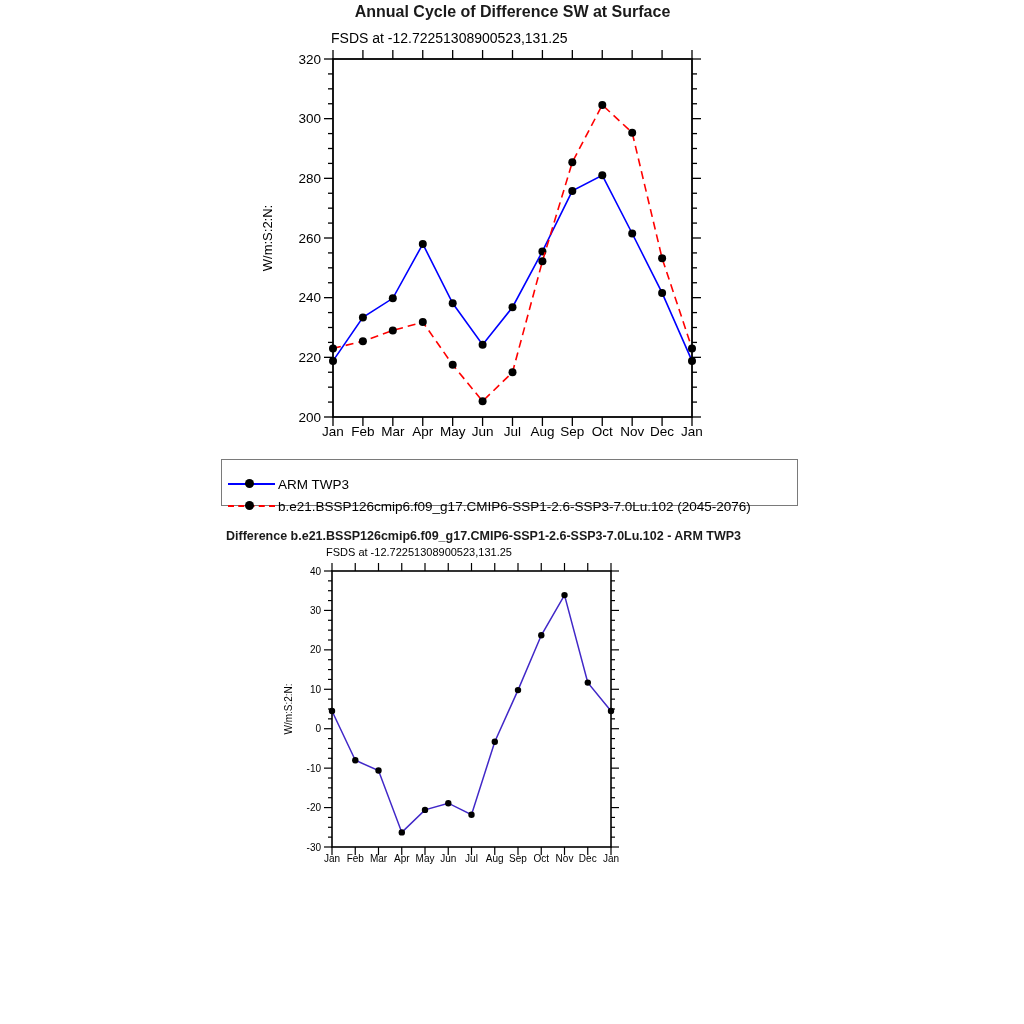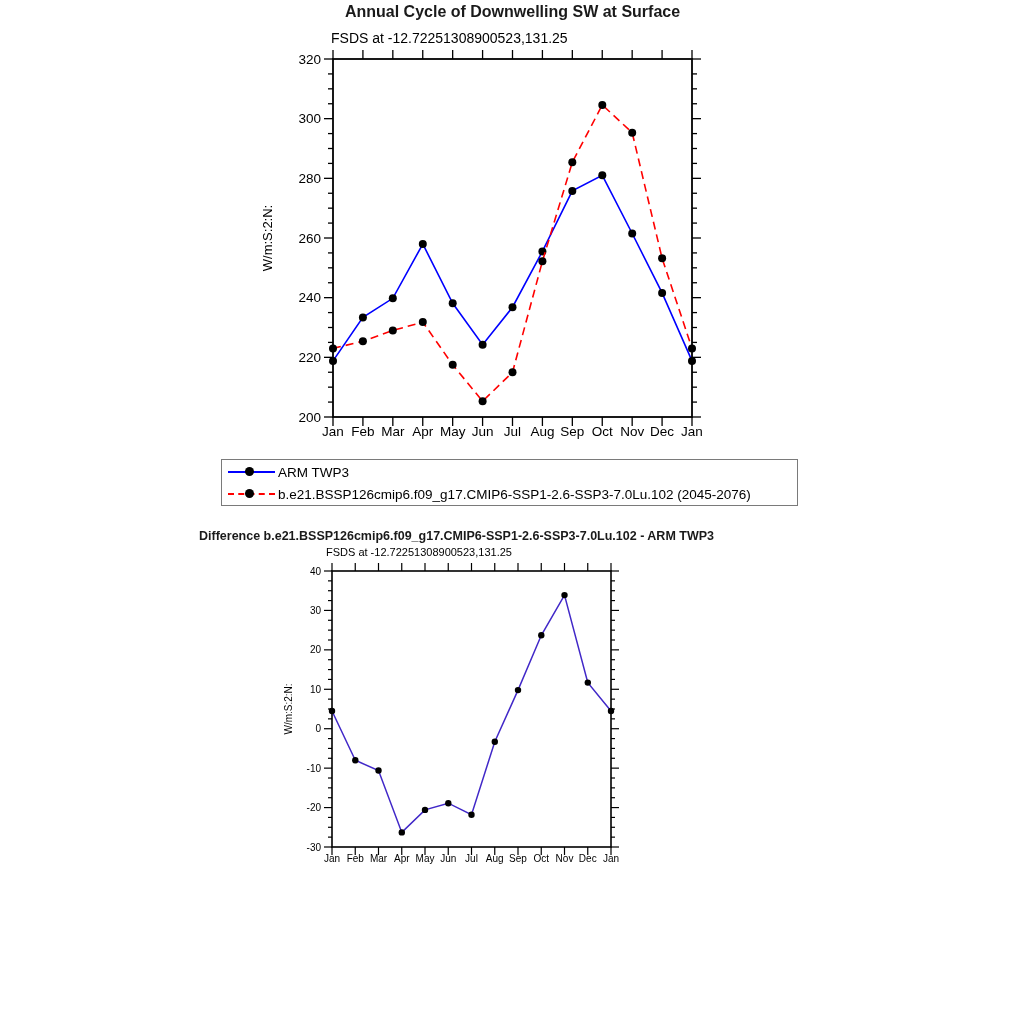--- a/index.html
+++ b/index.html
@@ -37,7 +37,7 @@
 
 <div class="page">
 
-  <div id="title1" class="chart-title">Annual Cycle of Downwelling SW at Surface</div>
+  <div id="title1" class="chart-title">Annual Cycle of Difference SW at Surface</div>
   <div id="subtitle1">FSDS at -12.72251308900523,131.25</div>
   <svg id="svg1">
       <line x1="88" y1="354.0833333333333" x2="93" y2="354.0833333333333" stroke="#000" stroke-width="1.3"></line>

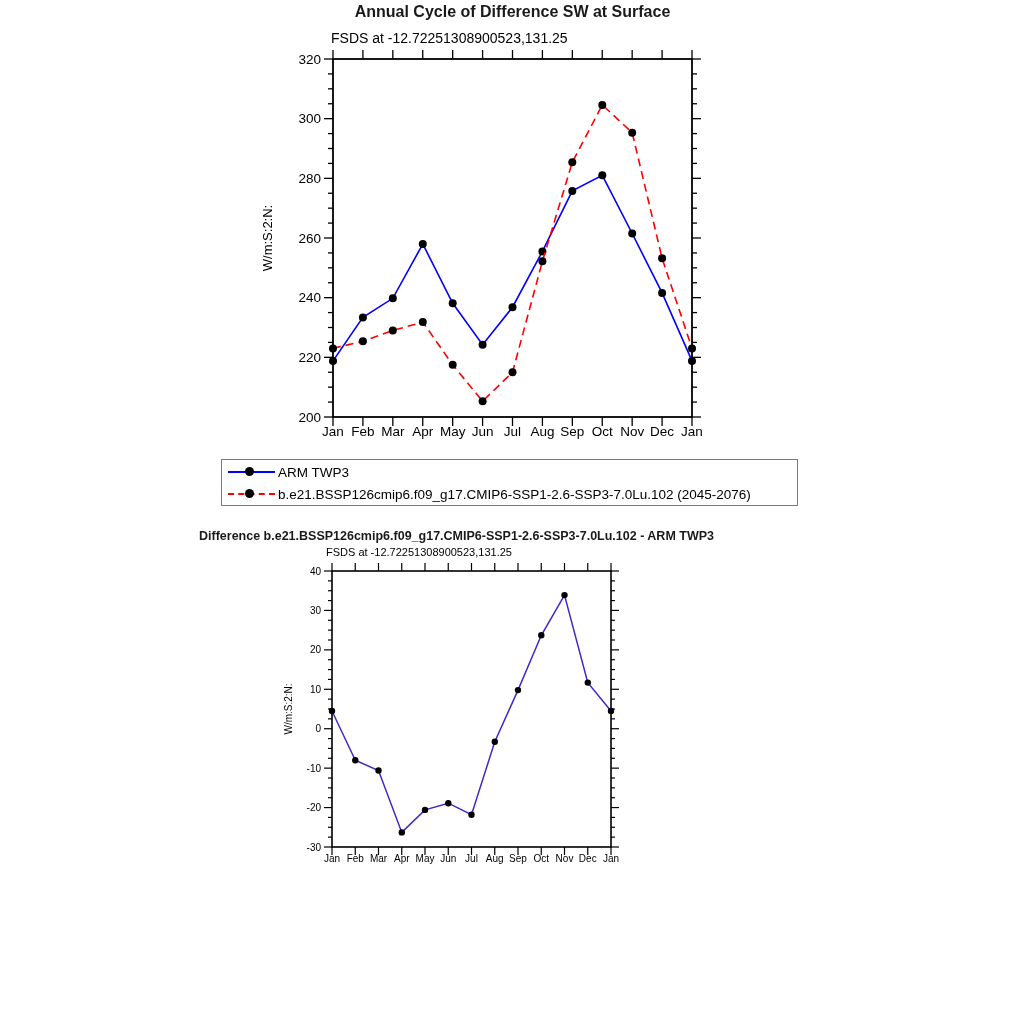--- a/index.html
+++ b/index.html
@@ -20,7 +20,7 @@
   .legend {
     position:absolute; left:221px; top:459px; width:577px; height:47px;
     border:1px solid #7a7a7a; box-sizing:border-box; background:#fff;
-    padding-top:1px;
+    padding-top:13px;
   }
   .legend-row { display:flex; align-items:center; height:22px; padding-left:6px; }
   .legend-swatch { position:relative; width:47px; height:10px; flex:0 0 47px; }

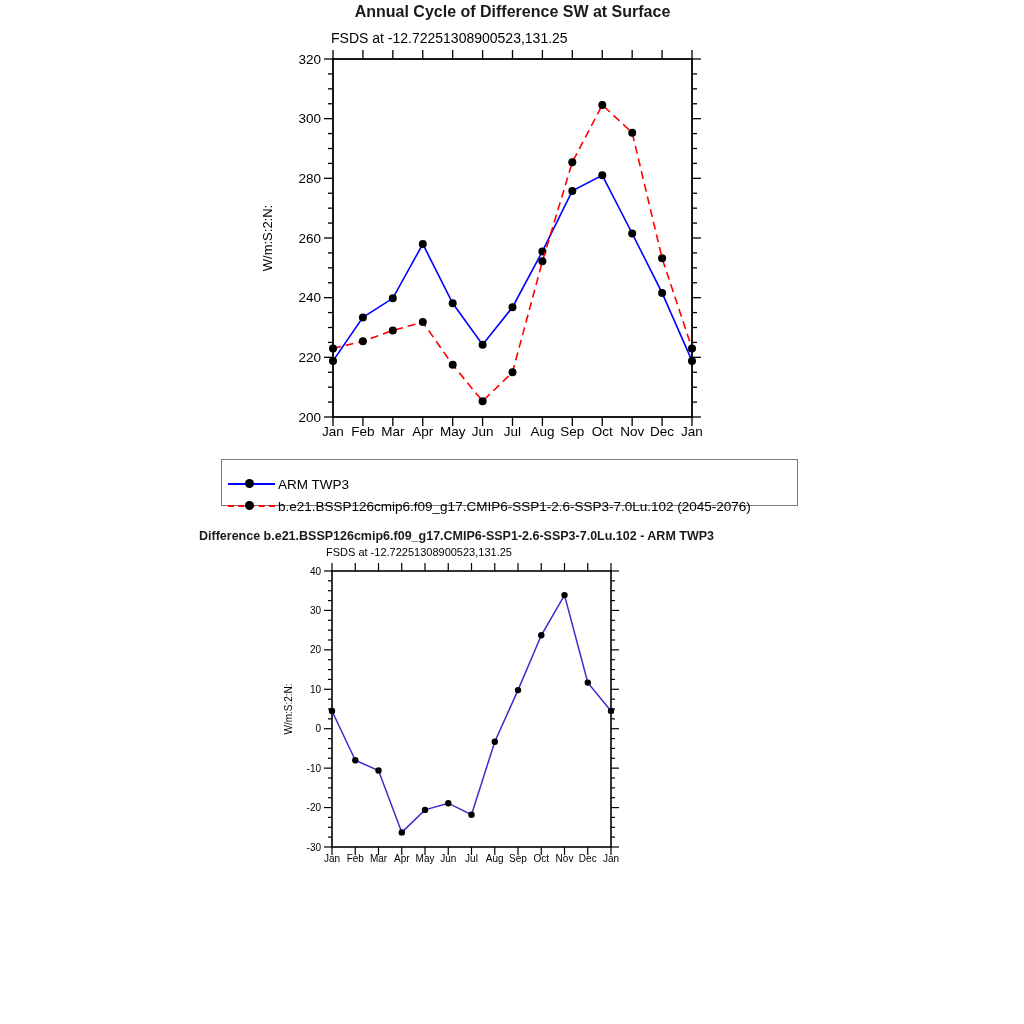--- a/index.html
+++ b/index.html
@@ -11,7 +11,7 @@
   .chart-title   { position:absolute; text-align:center; font-weight:bold; color:#1a1a1a; }
   #title1        { left:240px; top:3px;   width:545px; font-size:16px; }
   #subtitle1     { position:absolute; left:331px; top:30px; font-size:14px; }
-  #title2        { left:149px; top:529px; width:615px; font-size:12.5px; }
+  #title2        { left:176px; top:529px; width:615px; font-size:12.5px; }
   #subtitle2     { position:absolute; left:326px; top:546px; font-size:11px; }
   svg { position:absolute; }
   #svg1 { left:240px; top:48px;  width:480px; height:410px; }

